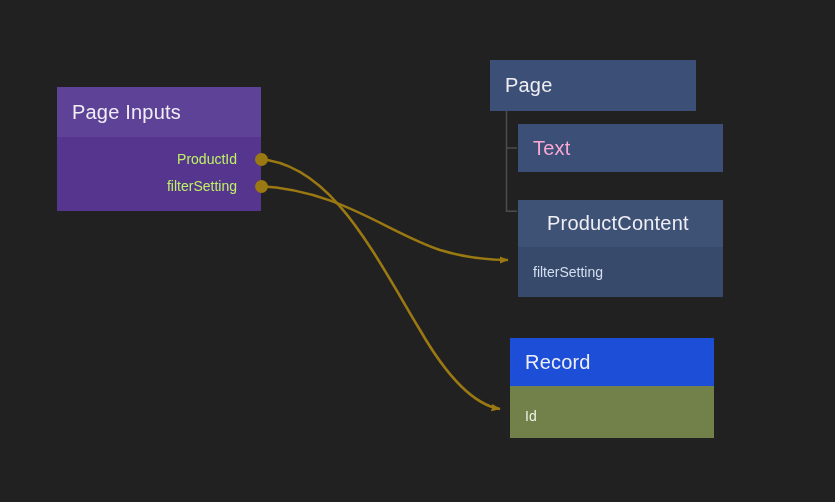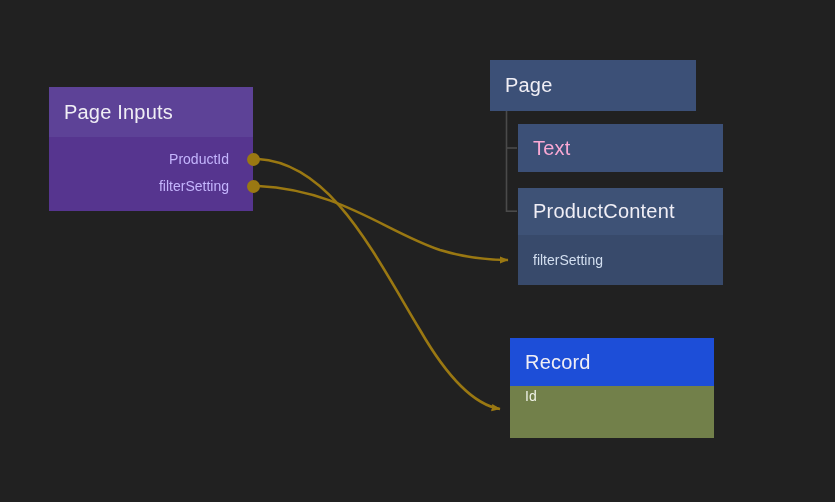--- a/index.html
+++ b/index.html
@@ -35,7 +35,7 @@
   }
   
   #node-page-inputs {
-    left: 49px;
+    left: 57px;
     top: 87px;
     width: 204px;
     height: 124px;

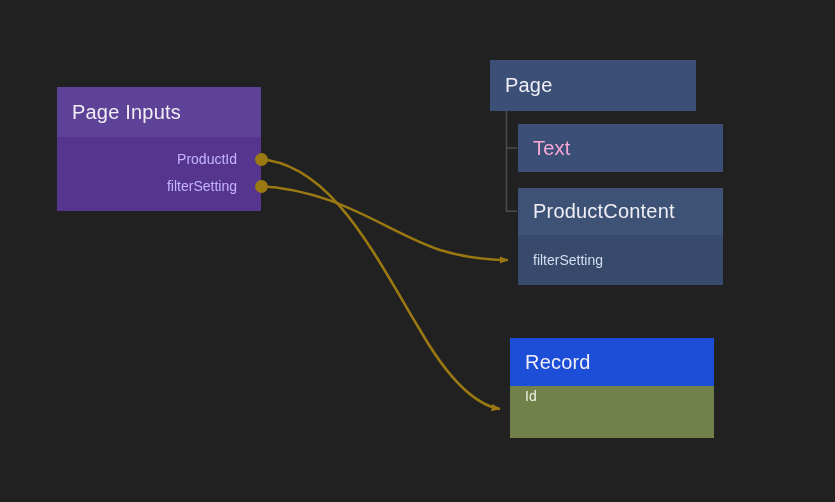--- a/index.html
+++ b/index.html
@@ -58,7 +58,7 @@
     justify-content: flex-end;
   }
   .port-label {
-    color: #c4b5fd;
+    color: #bef264;
     font-size: 14px;
     padding-right: 12px;
     white-space: nowrap;

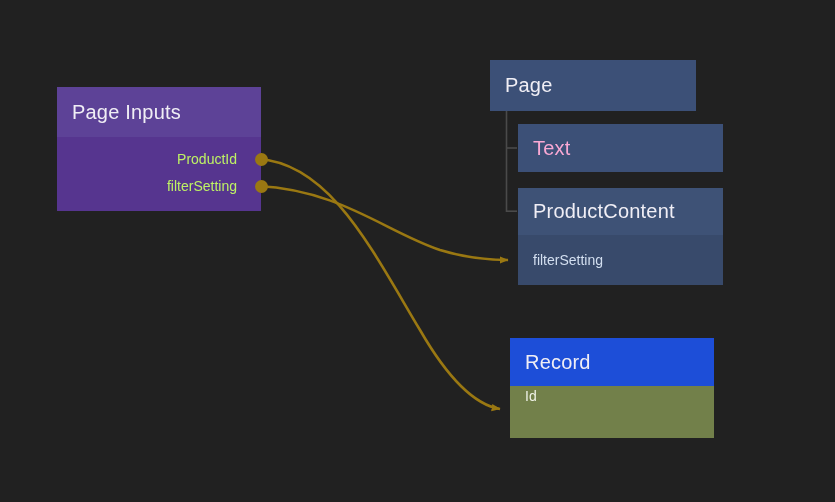--- a/index.html
+++ b/index.html
@@ -105,7 +105,8 @@
   #node-product-content .node-header {
     height: 47px;
     background: #3e5276;
-    padding-left: 15px;
+    padding-left: 29px;
+    margin-top: 12px;
   }
   #node-product-content .node-body {
     height: 50px;

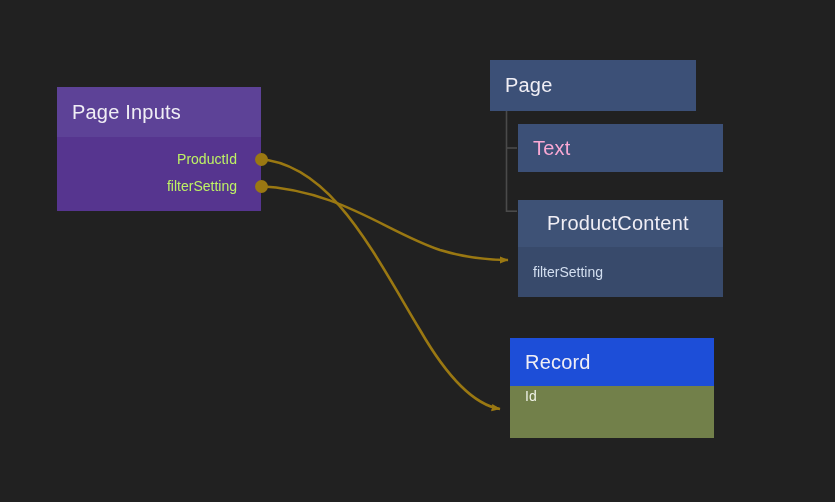--- a/index.html
+++ b/index.html
@@ -222,7 +222,7 @@
       <span>Record</span>
     </div>
     <div class="node-body">
-      <span class="field-label" style="top:2px;">Id</span>
+      <span class="field-label" style="top:22px;">Id</span>
     </div>
   </div>
 

